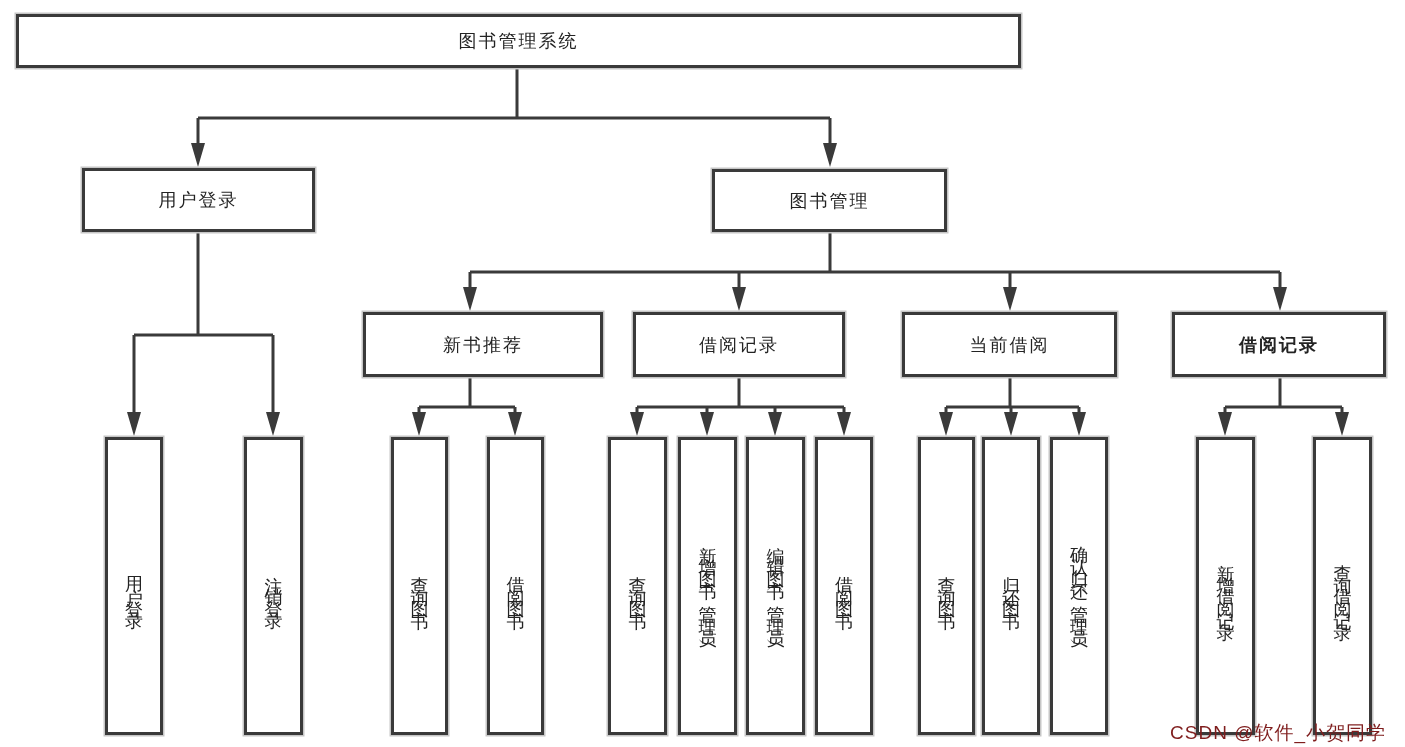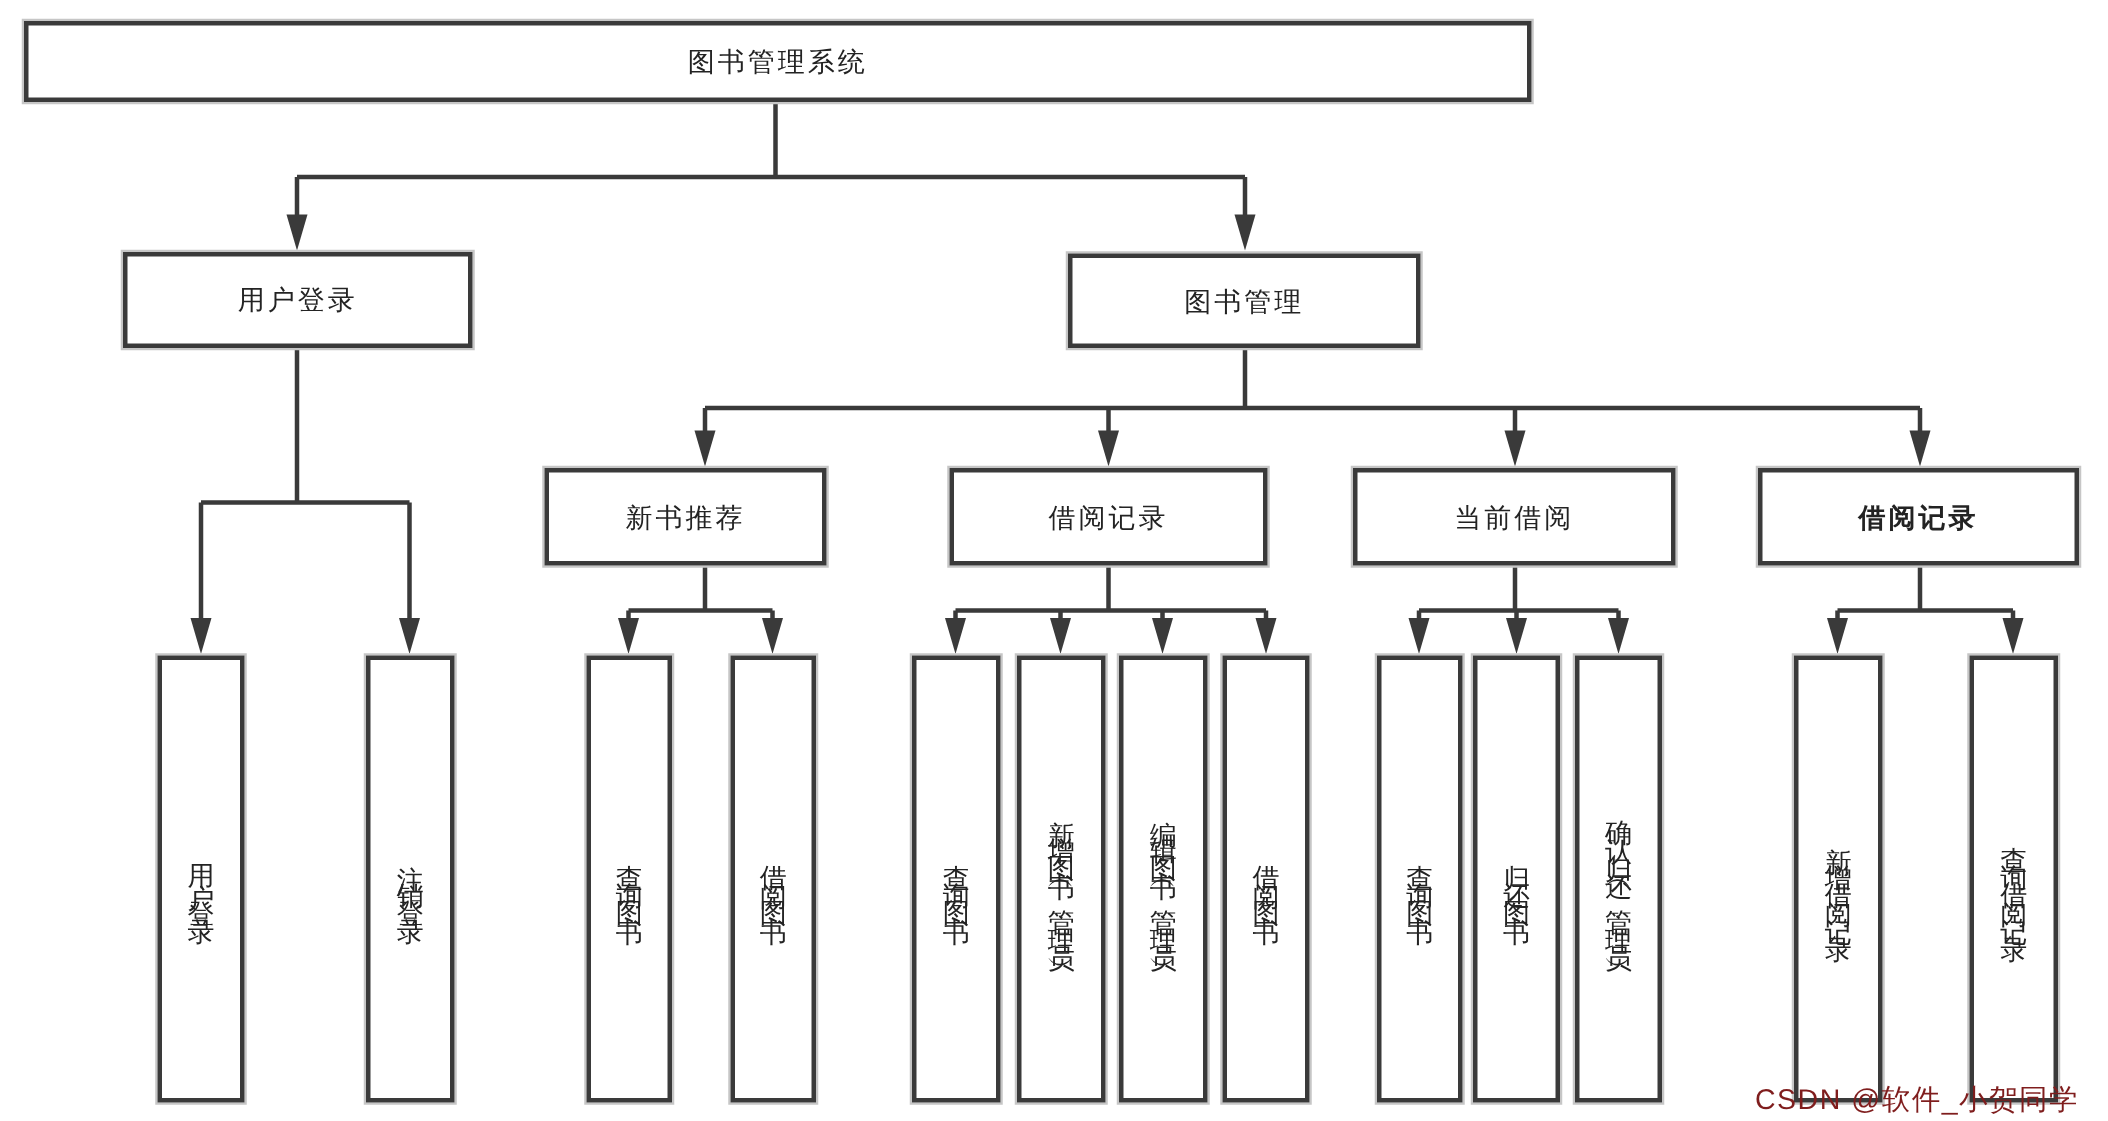--- a/index.html
+++ b/index.html
@@ -108,7 +108,7 @@
     <span>图书管理</span>
   </div>
 
-  <div class="node hbox" style="left:363px;top:312px;width:188px;height:65px;">
+  <div class="node hbox" style="left:363px;top:312px;width:240px;height:65px;">
     <span>新书推荐</span>
   </div>
   <div class="node hbox" style="left:633px;top:312px;width:212px;height:65px;">

